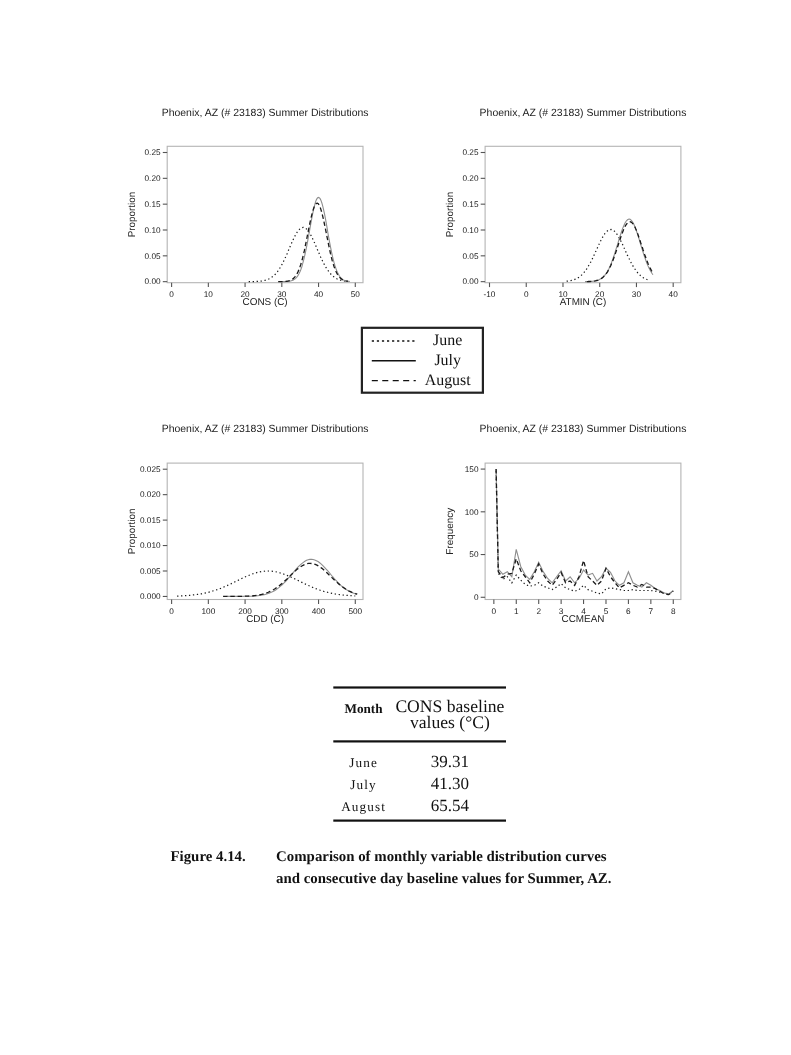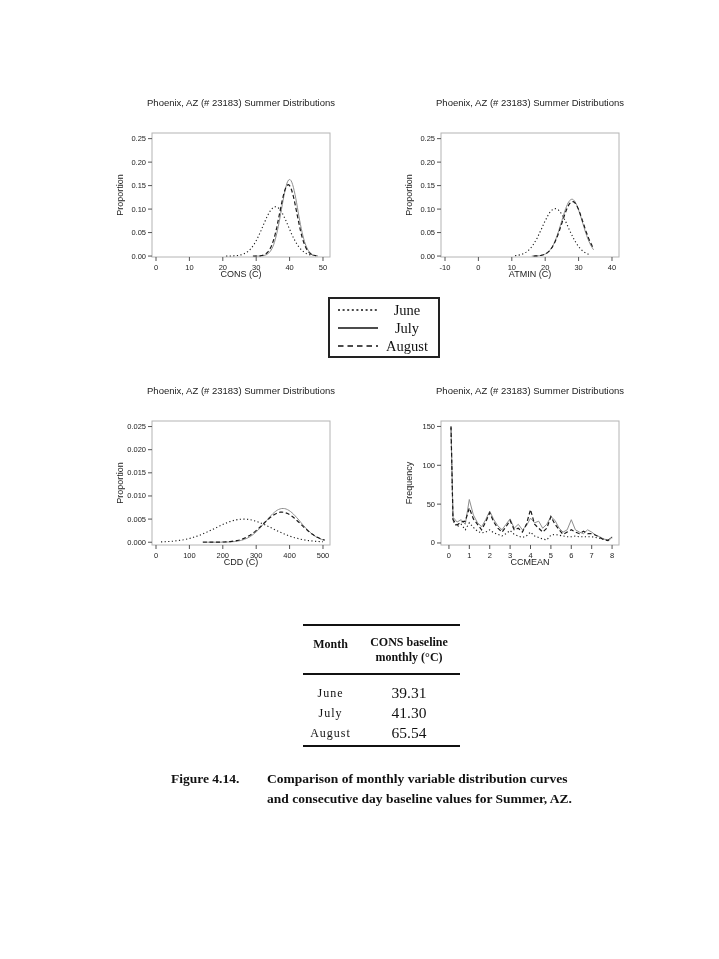--- a/index.html
+++ b/index.html
@@ -36,7 +36,7 @@
   .rule{height:2px;background:#111;}
   .t-head{display:flex;margin:9px 0 8px 0;justify-content:center;}
   .t-head .col-month{font-weight:bold;font-size:12px;padding-top:2px;}
-  .t-head .col-val{font-weight:bold;font-size:12px;line-height:15px;}
+  .t-head .col-val{font-weight:normal;font-size:16px;line-height:15px;}
   .t-body{margin:8px 0 2px 0;}
   .t-row{display:flex;align-items:center;height:20px;}
   .col-month{width:55px;text-align:center;}

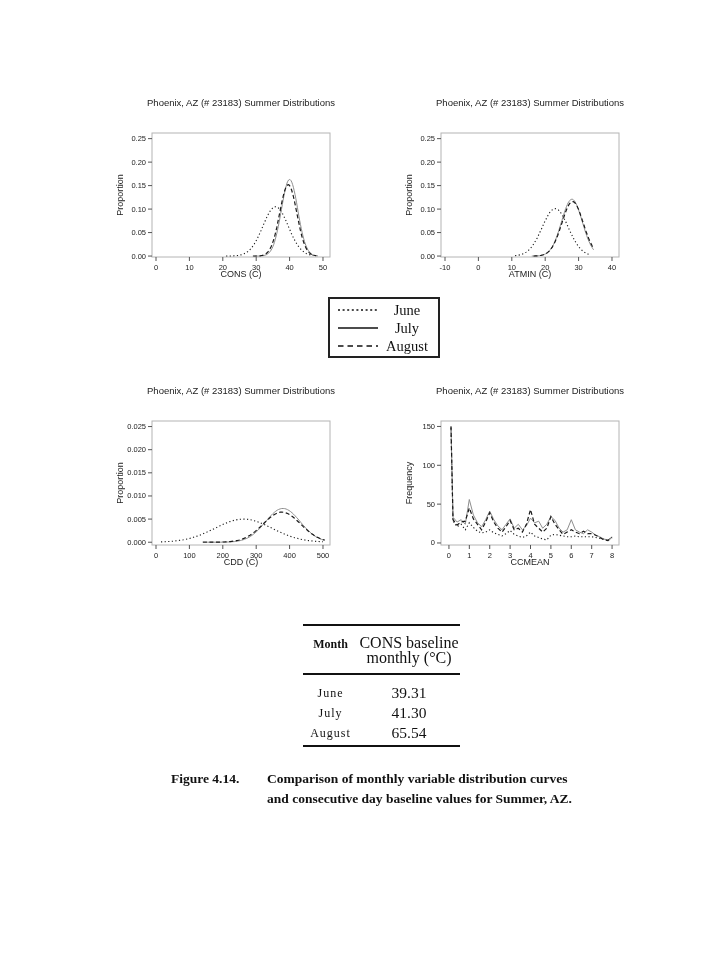--- a/index.html
+++ b/index.html
@@ -227,7 +227,7 @@
       <div class="col-month">Month</div>
       <div class="col-val">
         <div>CONS baseline</div>
-        <div>monthly (°C)</div>
+        <div>values (°C)</div>
       </div>
     </div>
     <div class="rule"></div>

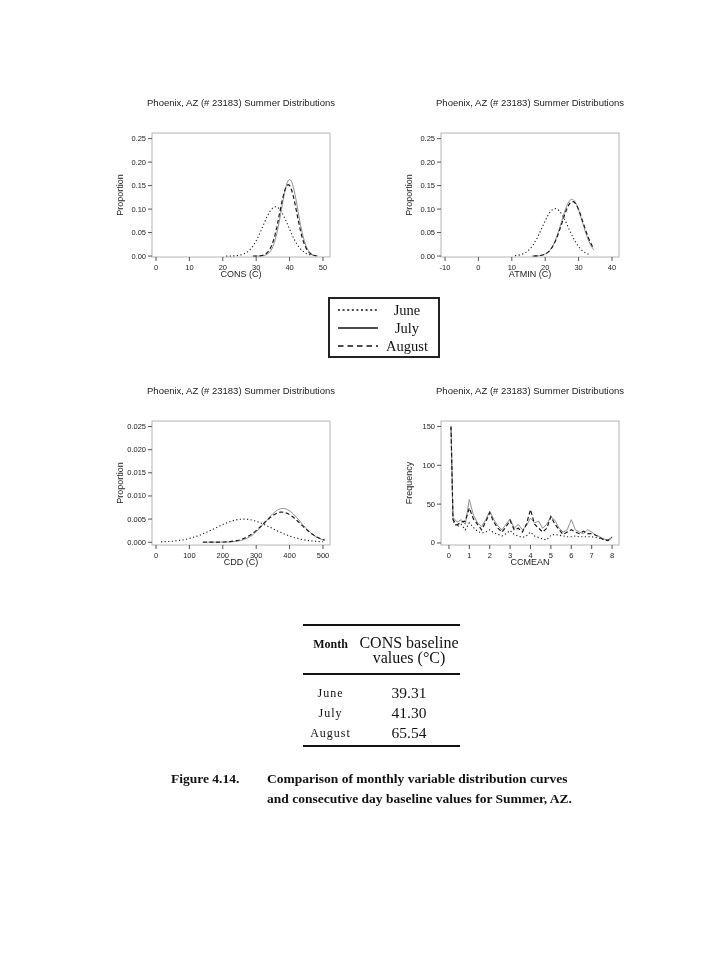--- a/index.html
+++ b/index.html
@@ -46,7 +46,7 @@
 
   
   .caption{position:absolute;left:155px;top:769px;display:flex;
-           font-weight:bold;font-size:13.5px;line-height:19.5px;color:#111;margin-left:16px;}
+           font-weight:bold;font-size:13.5px;line-height:19.5px;color:#111;}
   .cap-label{width:96px;flex:0 0 auto;}
 </style>
 </head>

